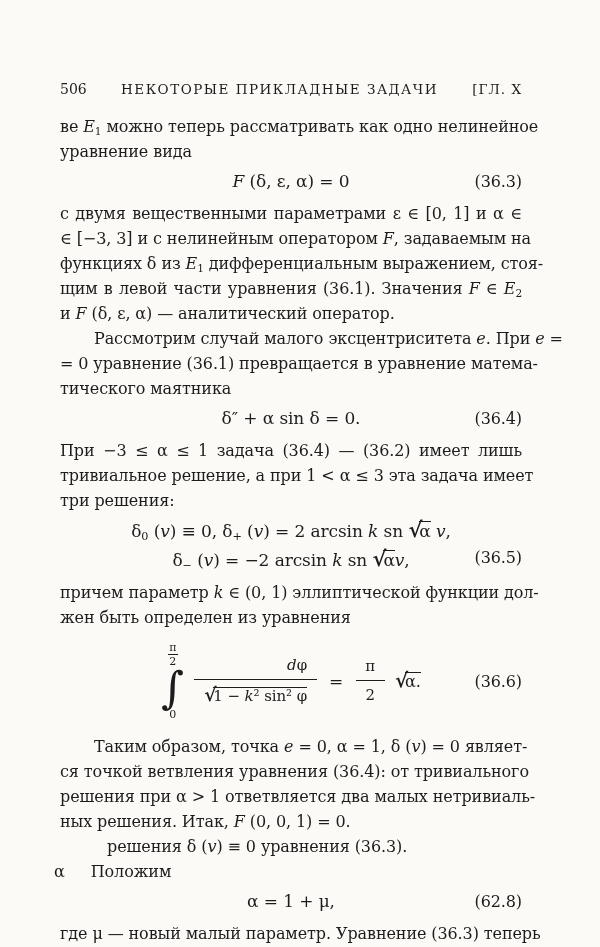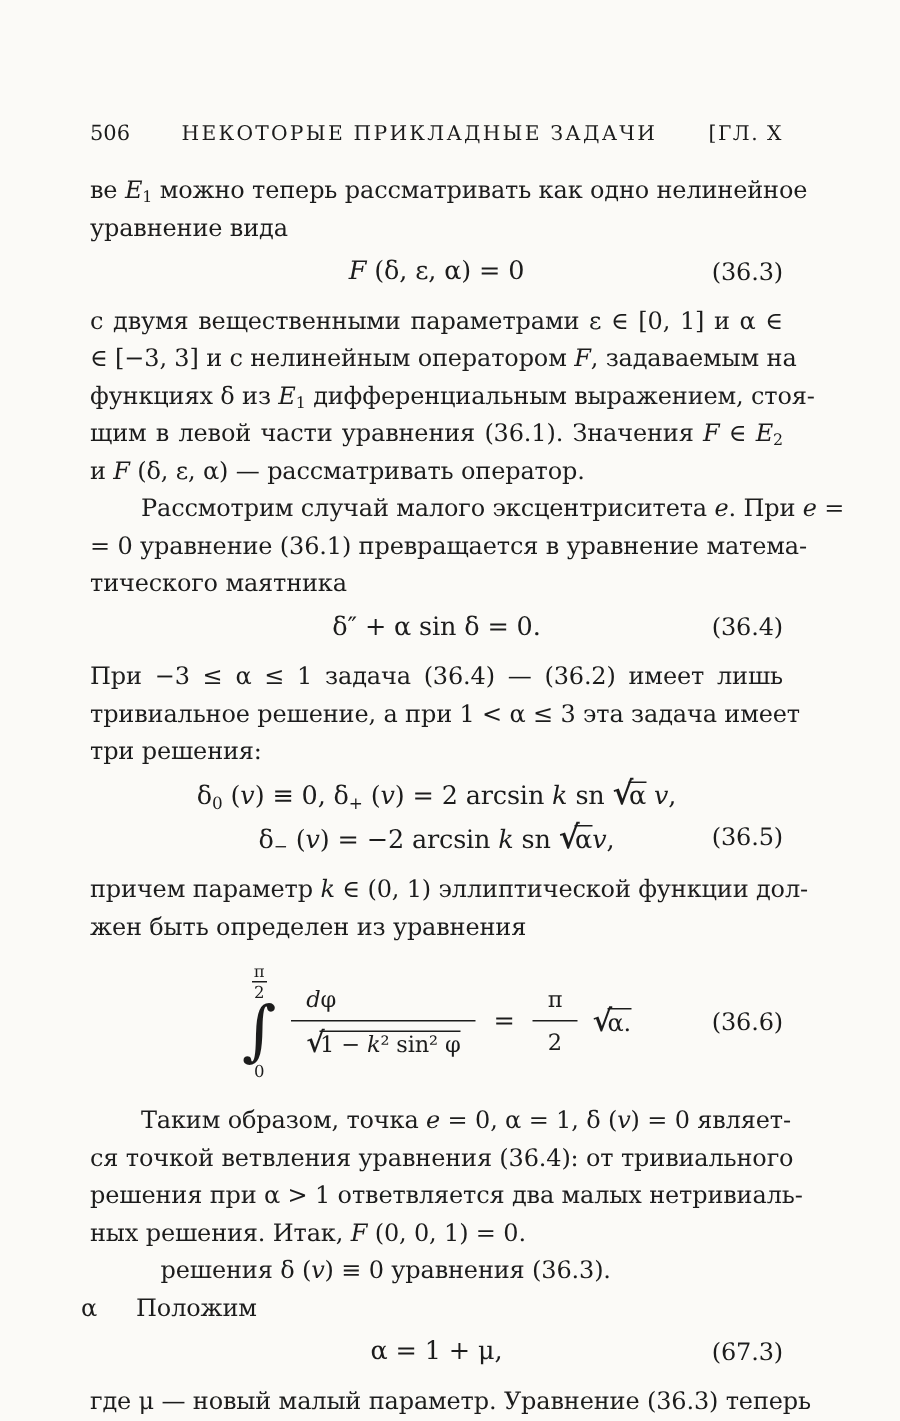--- a/index.html
+++ b/index.html
@@ -93,7 +93,7 @@
         <div class="line"><span>∈ [−3, 3] и с нелинейным оператором </span><span class="it">F</span><span>, задаваемым на</span></div>
         <div class="line"><span>функциях δ из </span><span class="it">E</span><sub>1</sub><span> дифференциальным выражением, стоя-</span></div>
         <div class="line"><span>щим в левой части уравнения (36.1). Значения </span><span class="it">F</span><span> ∈ </span><span class="it">E</span><sub>2</sub></div>
-        <div class="line"><span>и </span><span class="it">F</span><span> (δ, ε, α) — рассматривать оператор.</span></div>
+        <div class="line"><span>и </span><span class="it">F</span><span> (δ, ε, α) — аналитический оператор.</span></div>
       </div>
       <div class="para indent">
         <div class="line"><span>Рассмотрим случай малого эксцентриситета </span><span class="it">e</span><span>. При </span><span class="it">e</span><span> =</span></div>

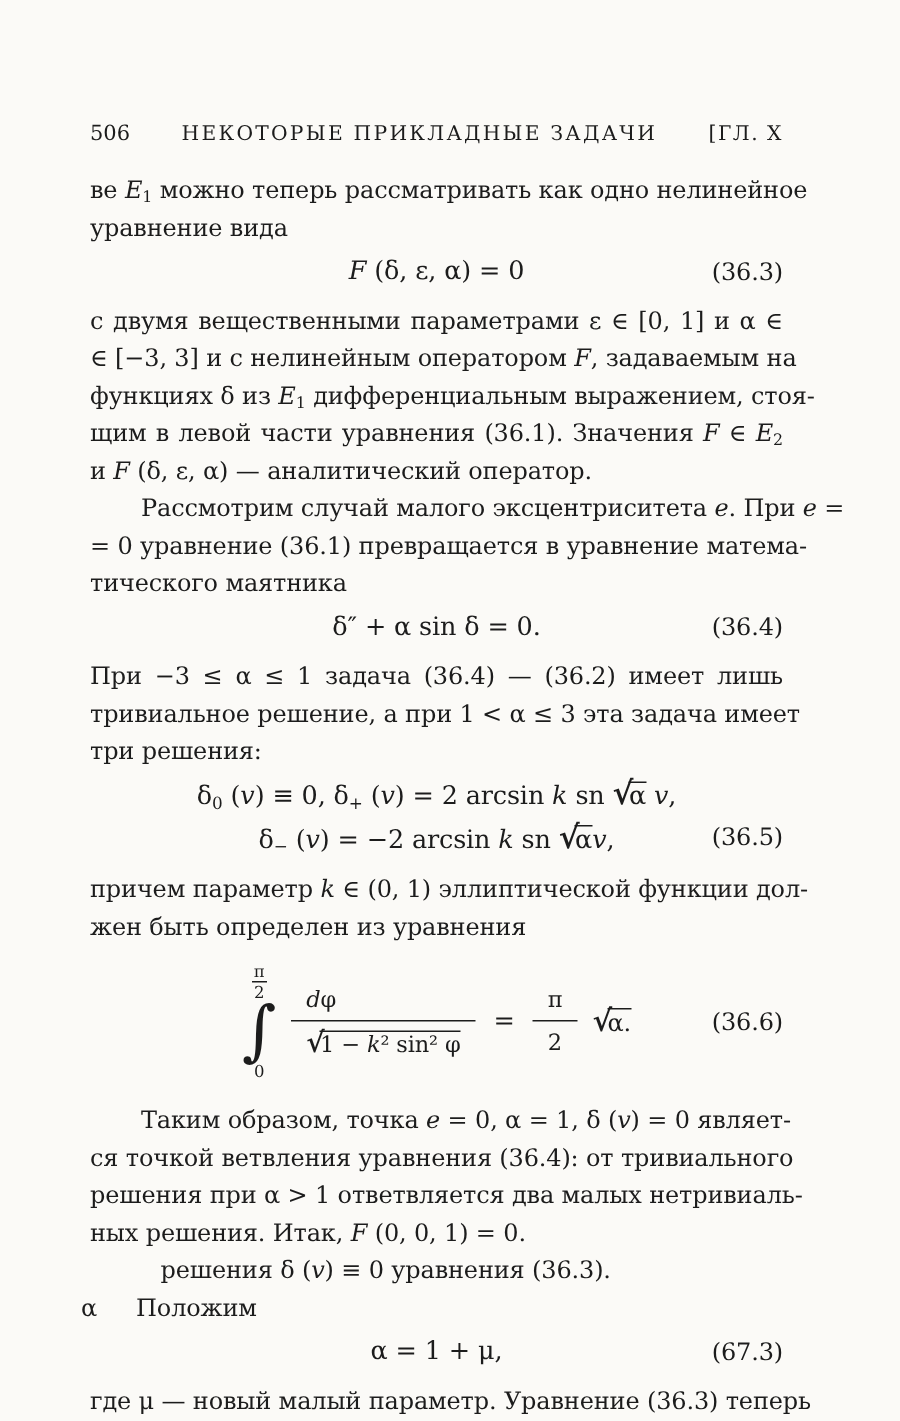--- a/index.html
+++ b/index.html
@@ -59,7 +59,7 @@
   .lim .fbar { width:10px; border-top:1px solid #1c1c1c; margin:1px 0; }
   .int-sign { font-size:44px; line-height:0.82; padding:2px 0; }
   .int-lower { font-size:11px; margin-top:1px; }
-  .frac { display:inline-flex; flex-direction:column; align-items:flex-start; }
+  .frac { display:inline-flex; flex-direction:column; align-items:flex-end; }
   .frac .num { padding:0 10px 1px; }
   .frac .den { border-top:1.5px solid #1c1c1c; padding:2px 10px 0; }
   .rel { font-size:17px; padding:0 2px; }

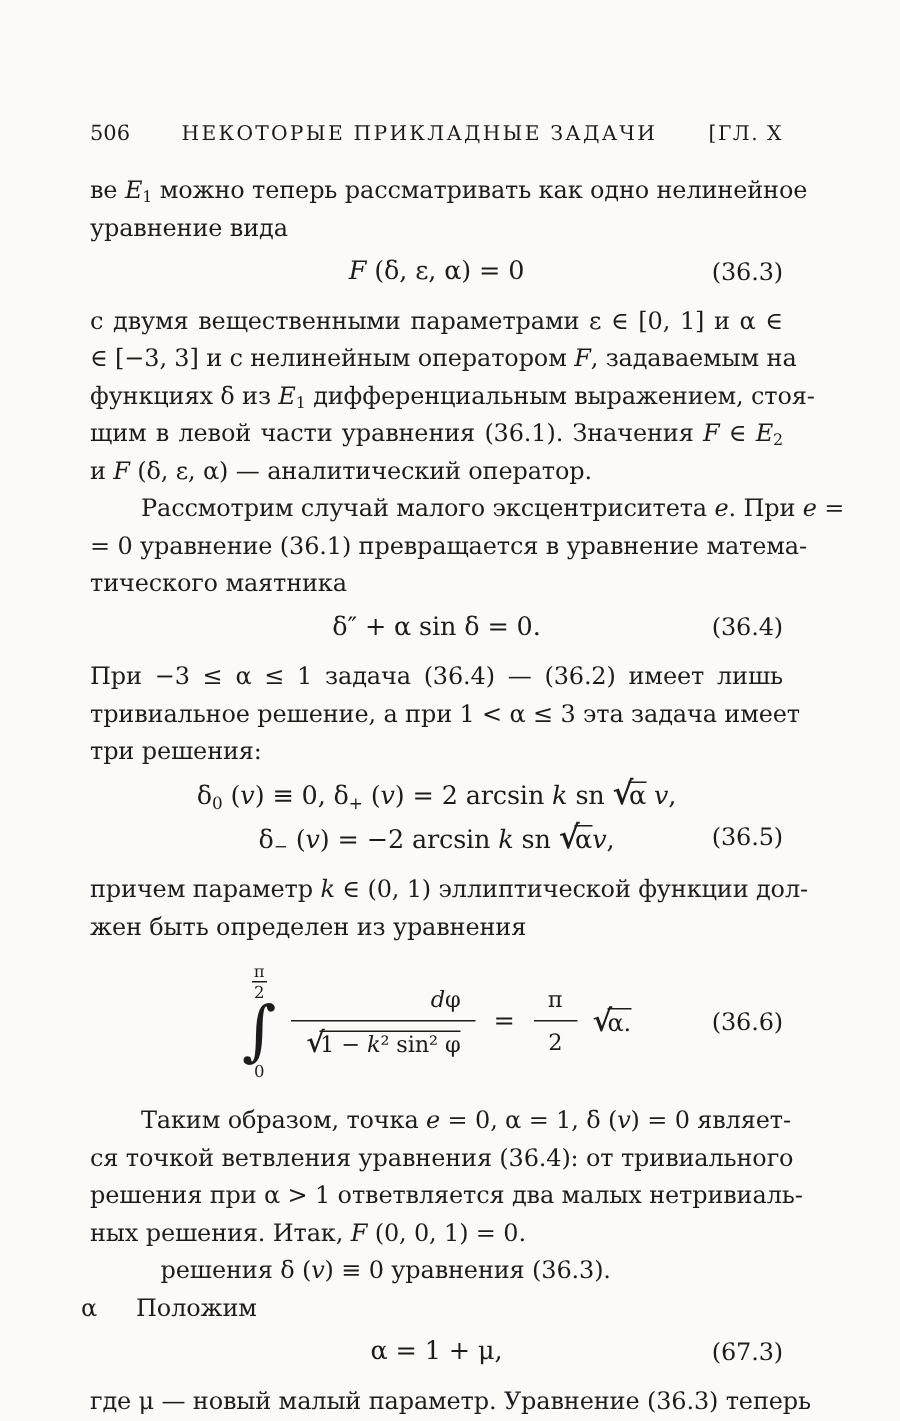--- a/index.html
+++ b/index.html
@@ -155,7 +155,7 @@
       </div>
       <div class="eq">
         <div class="eq-line"><span>α = 1 + μ,</span></div>
-        <span class="eq-num">(67.3)</span>
+        <span class="eq-num">(62.8)</span>
       </div>
       <div class="para">
         <div class="line"><span>где μ — новый малый параметр. Уравнение (36.3) теперь</span></div>

